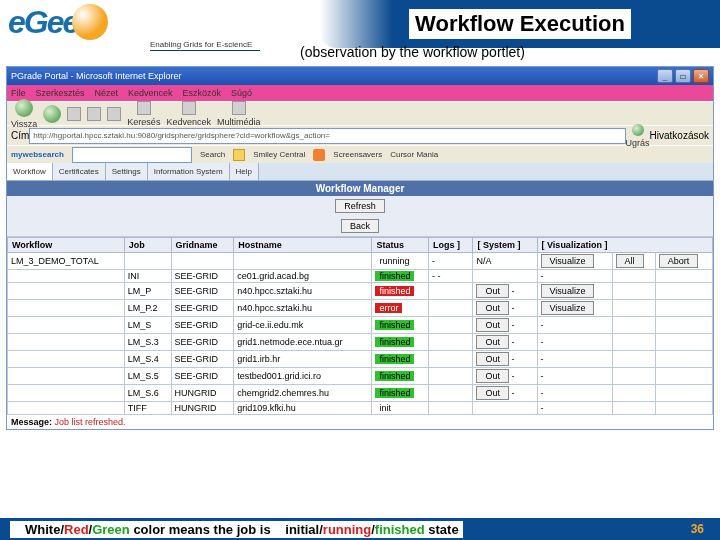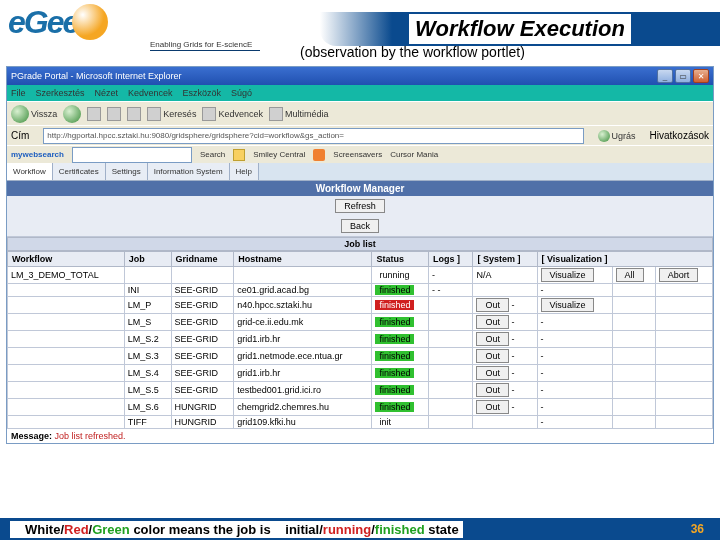--- a/index.html
+++ b/index.html
@@ -10,7 +10,7 @@
 .logo-circle { width: 36px; height: 36px; border-radius: 50%; background: radial-gradient(circle at 30% 30%, #fff, #f5a623 60%); margin-left: -6px; }
 .tagline { position: absolute; left: 150px; top: 40px; font-size: 8px; color: #333; }
 .tagline-line { position: absolute; left: 150px; top: 50px; width: 110px; height: 1px; background: #0a3a6e; }
-.title-bar { position: absolute; right: 0; top: 12px; width: 400px; height: 34px; background: linear-gradient(90deg, #fff 0%, #0a4a8e 18%, #0a4a8e 100%); border-radius: 0 0 0 16px; display: flex; align-items: center; justify-content: center; font-style: italic; }
+.title-bar { position: absolute; right: 0; top: 0; width: 400px; height: 48px; background: linear-gradient(90deg, #fff 0%, #0a4a8e 18%, #0a4a8e 100%); border-radius: 0 0 0 16px; display: flex; align-items: center; justify-content: center; }
 .title-text { color: #000; font-size: 22px; font-weight: bold; background: #fff; padding: 2px 6px; }
 .subtitle { position: absolute; left: 300px; top: 44px; font-size: 14px; color: #000; }
 .browser { margin: 4px 6px 0 6px; border: 1px solid #7a9cc4; background: #ece9d8; }

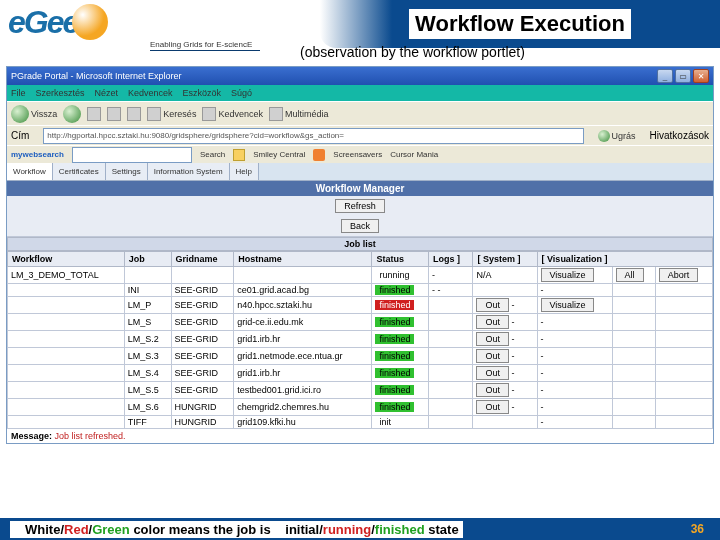--- a/index.html
+++ b/index.html
@@ -18,7 +18,7 @@
 .browser-titlebar .spacer { flex: 1; }
 .win-btn { width: 16px; height: 14px; margin-left: 2px; background: linear-gradient(#e8b090,#d06030); border: 1px solid #a04020; border-radius: 2px; display: flex; align-items: center; justify-content: center; color: #fff; font-size: 8px; }
 .win-btn.min,.win-btn.max { background: linear-gradient(#c8d8f0,#90b0e0); border-color: #5070a0; color: #333; }
-.menubar { background: #14b8a6; height: 16px; display: flex; align-items: center; padding: 0 4px; gap: 10px; font-size: 9px; color: #333; }
+.menubar { background: #ec4899; height: 16px; display: flex; align-items: center; padding: 0 4px; gap: 10px; font-size: 9px; color: #333; }
 .toolbar { background: #ece9d8; height: 24px; display: flex; align-items: center; padding: 0 4px; gap: 6px; border-top: 1px solid #fff; }
 .tb-btn { display: flex; align-items: center; gap: 2px; font-size: 9px; color: #333; }
 .tb-circle { width: 18px; height: 18px; border-radius: 50%; }

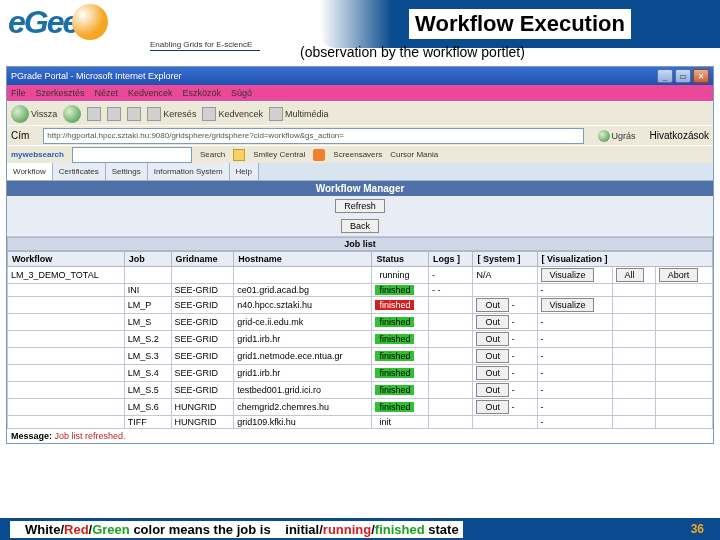--- a/index.html
+++ b/index.html
@@ -20,7 +20,7 @@
 .win-btn.min,.win-btn.max { background: linear-gradient(#c8d8f0,#90b0e0); border-color: #5070a0; color: #333; }
 .menubar { background: #ec4899; height: 16px; display: flex; align-items: center; padding: 0 4px; gap: 10px; font-size: 9px; color: #333; }
 .toolbar { background: #ece9d8; height: 24px; display: flex; align-items: center; padding: 0 4px; gap: 6px; border-top: 1px solid #fff; }
-.tb-btn { display: flex; align-items: center; gap: 2px; font-size: 9px; color: #333; }
+.tb-btn { display: flex; align-items: center; gap: 2px; font-size: 9px; color: #333; flex-direction: column; }
 .tb-circle { width: 18px; height: 18px; border-radius: 50%; }
 .tb-circle.back { background: radial-gradient(circle at 35% 35%, #d8f0d0, #3a8c3a); }
 .tb-circle.fwd { background: radial-gradient(circle at 35% 35%, #d8f0d0, #3a8c3a); }

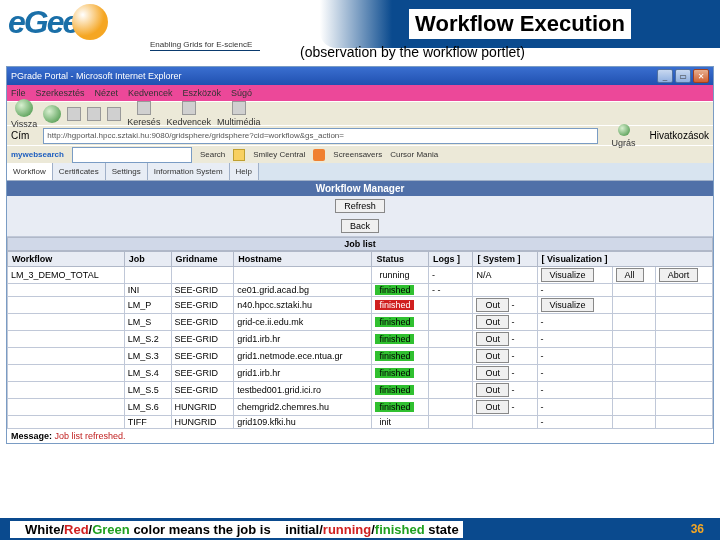--- a/index.html
+++ b/index.html
@@ -25,7 +25,7 @@
 .tb-circle.back { background: radial-gradient(circle at 35% 35%, #d8f0d0, #3a8c3a); }
 .tb-circle.fwd { background: radial-gradient(circle at 35% 35%, #d8f0d0, #3a8c3a); }
 .tb-icon { width: 14px; height: 14px; background: #d0d0d0; border: 1px solid #999; }
-.addrbar { background: #ece9d8; height: 20px; display: flex; align-items: center; padding: 0 4px; gap: 14px; border-top: 1px solid #fff; }
+.addrbar { background: #ece9d8; height: 20px; display: flex; align-items: center; padding: 0 4px; gap: 0; border-top: 1px solid #fff; }
 .addr-input { flex: 1; height: 16px; background: #fff; border: 1px solid #7a9cc4; font-size: 8px; padding: 0 3px; color: #555; }
 .links-bar { background: #ece9d8; height: 18px; display: flex; align-items: center; padding: 0 4px; gap: 8px; border-top: 1px solid #fff; font-size: 8px; color: #333; }
 .yellow-icon { width: 12px; height: 12px; background: #f8d060; border: 1px solid #c0a030; }

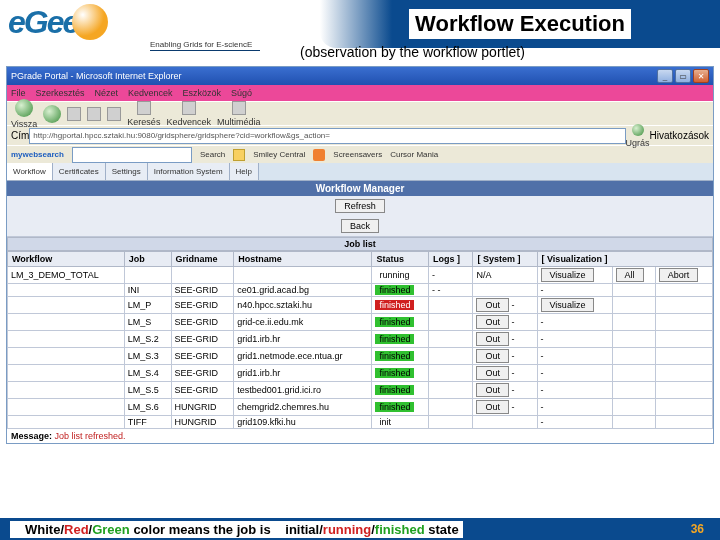--- a/index.html
+++ b/index.html
@@ -141,7 +141,6 @@
       <button class="btn">Refresh</button>
       <button class="btn">Back</button>
     </div>
-    <div class="joblist-hdr">Job list</div>
 
     <table class="jobs">
       <thead>

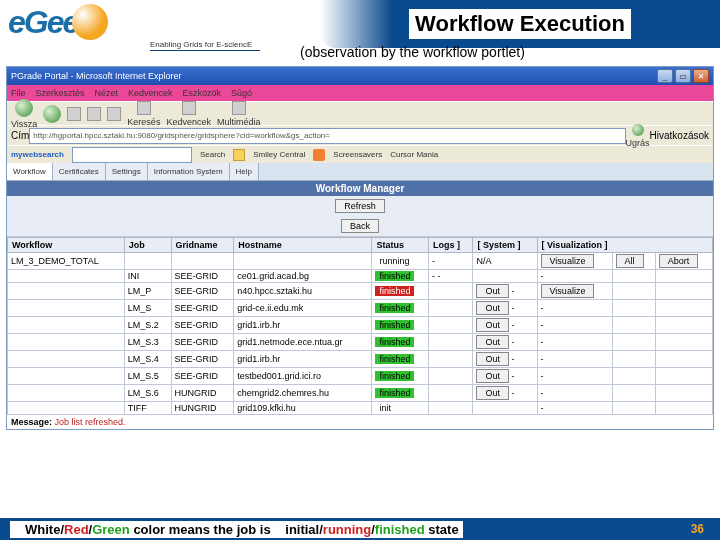--- a/index.html
+++ b/index.html
@@ -194,6 +194,18 @@
           </tr>
           <tr>
             <td></td>
+            <td>LM_P.2</td>
+            <td>SEE-GRID</td>
+            <td>n40.hpcc.sztaki.hu</td>
+            <td><span class="status st-red">error</span></td>
+            <td></td>
+            <td><button class="btn">Out</button><span> -</span></td>
+            <td><button class="btn">Visualize</button></td>
+            <td></td>
+            <td></td>
+          </tr>
+          <tr>
+            <td></td>
             <td>LM_S</td>
             <td>SEE-GRID</td>
             <td>grid-ce.ii.edu.mk</td>

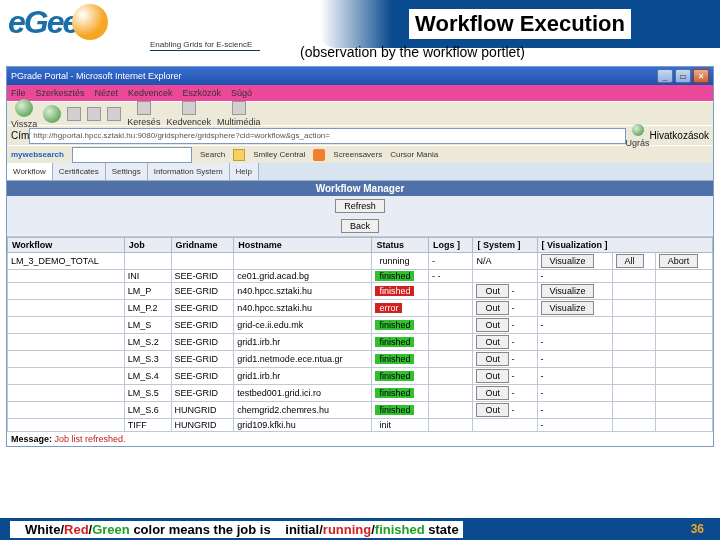--- a/index.html
+++ b/index.html
@@ -218,18 +218,6 @@
           </tr>
           <tr>
             <td></td>
-            <td>LM_S.2</td>
-            <td>SEE-GRID</td>
-            <td>grid1.irb.hr</td>
-            <td><span class="status st-green">finished</span></td>
-            <td></td>
-            <td><button class="btn">Out</button><span> -</span></td>
-            <td>-</td>
-            <td></td>
-            <td></td>
-          </tr>
-          <tr>
-            <td></td>
             <td>LM_S.3</td>
             <td>SEE-GRID</td>
             <td>grid1.netmode.ece.ntua.gr</td>

